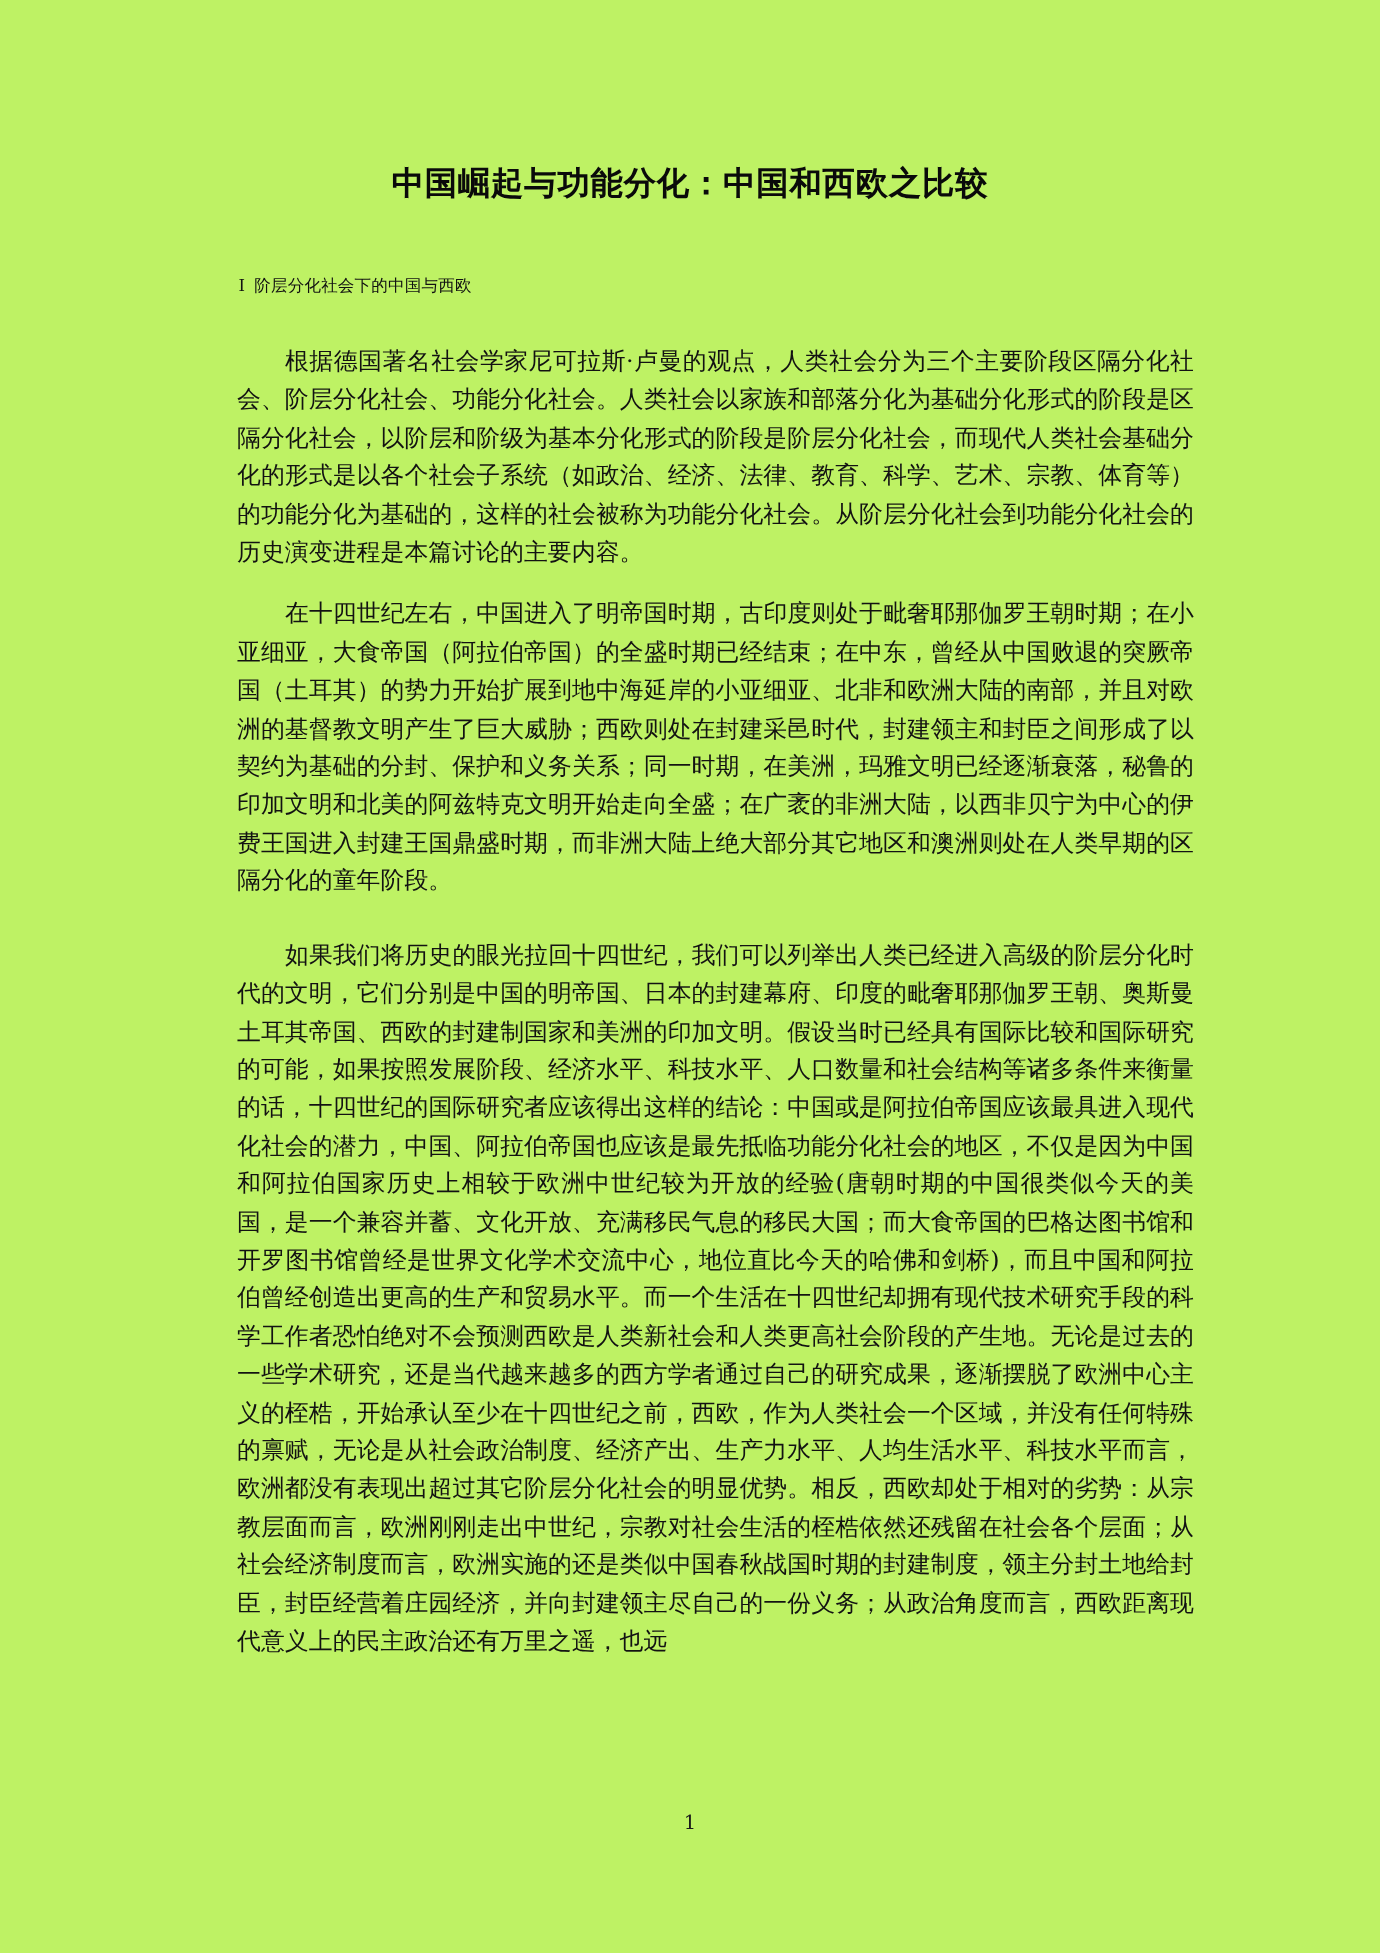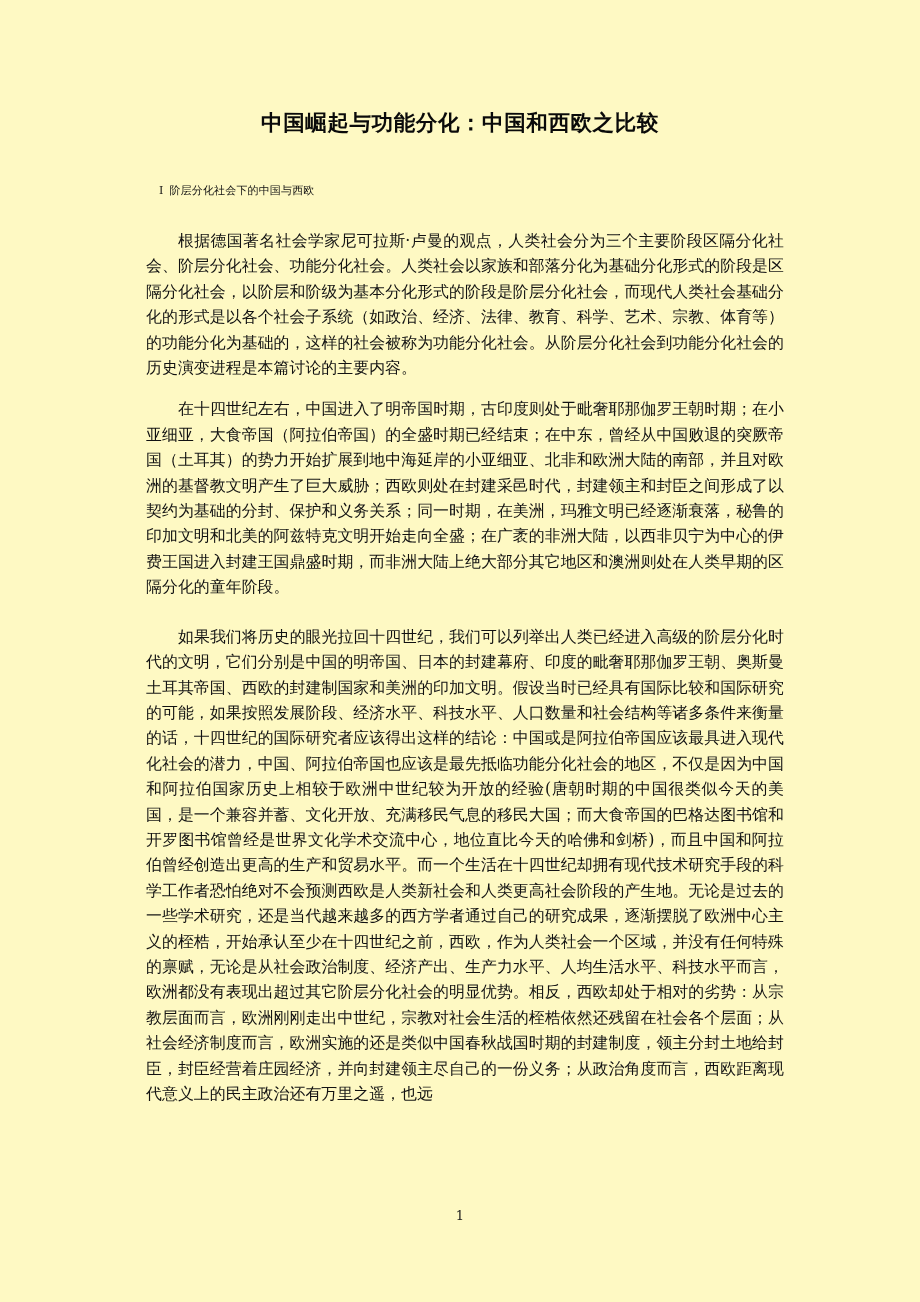--- a/index.html
+++ b/index.html
@@ -23,7 +23,7 @@
     top: 0;
     width: 920px;
     height: 1302px;
-    background: #fef9c3;
+    background: #bef264;
     text-decoration: underline;
   }
 

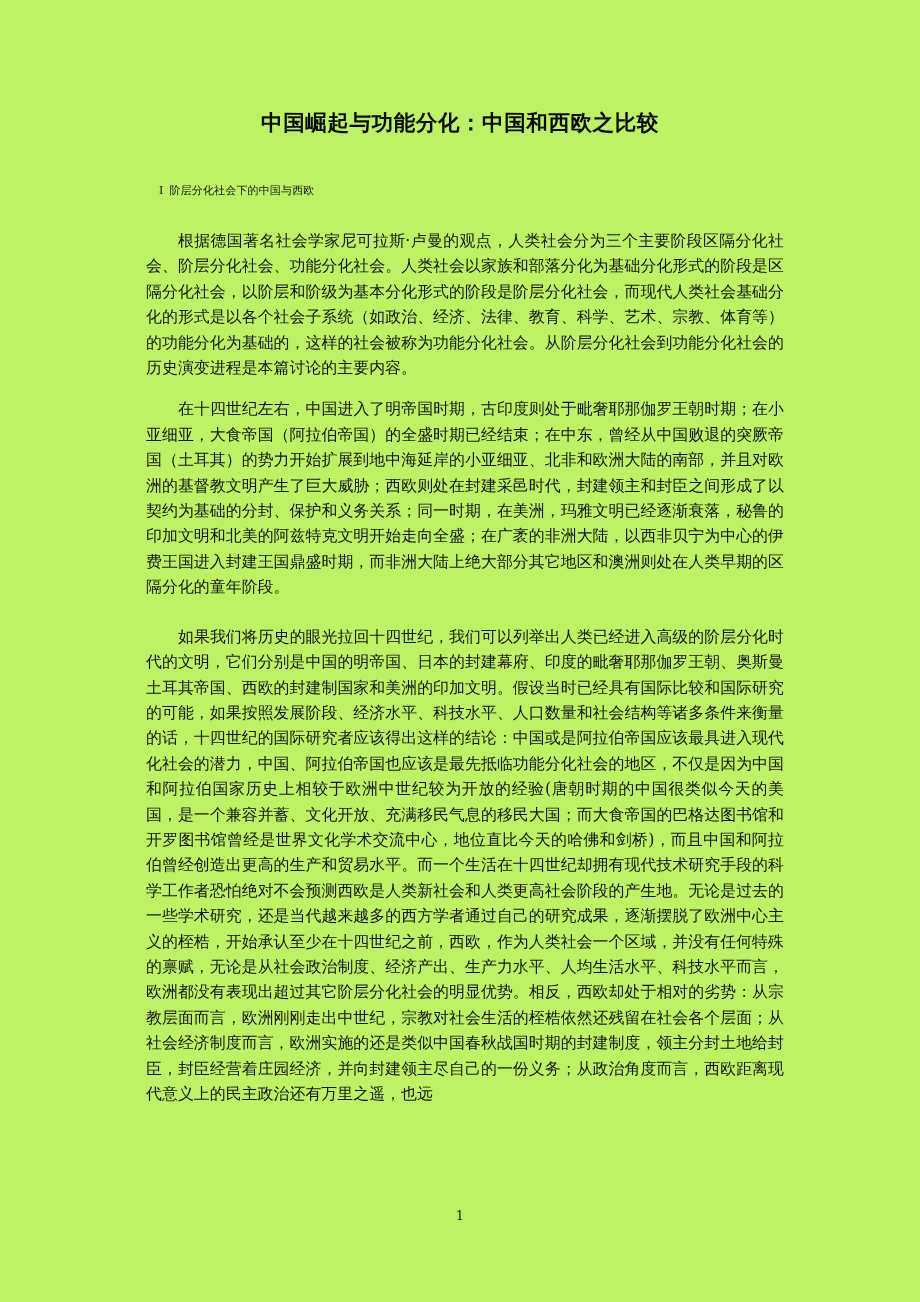--- a/index.html
+++ b/index.html
@@ -69,7 +69,7 @@
 
   .body-block {
     position: absolute;
-    left: 4px;
+    left: 16px;
     top: 228px;
     width: 638px;
   }

